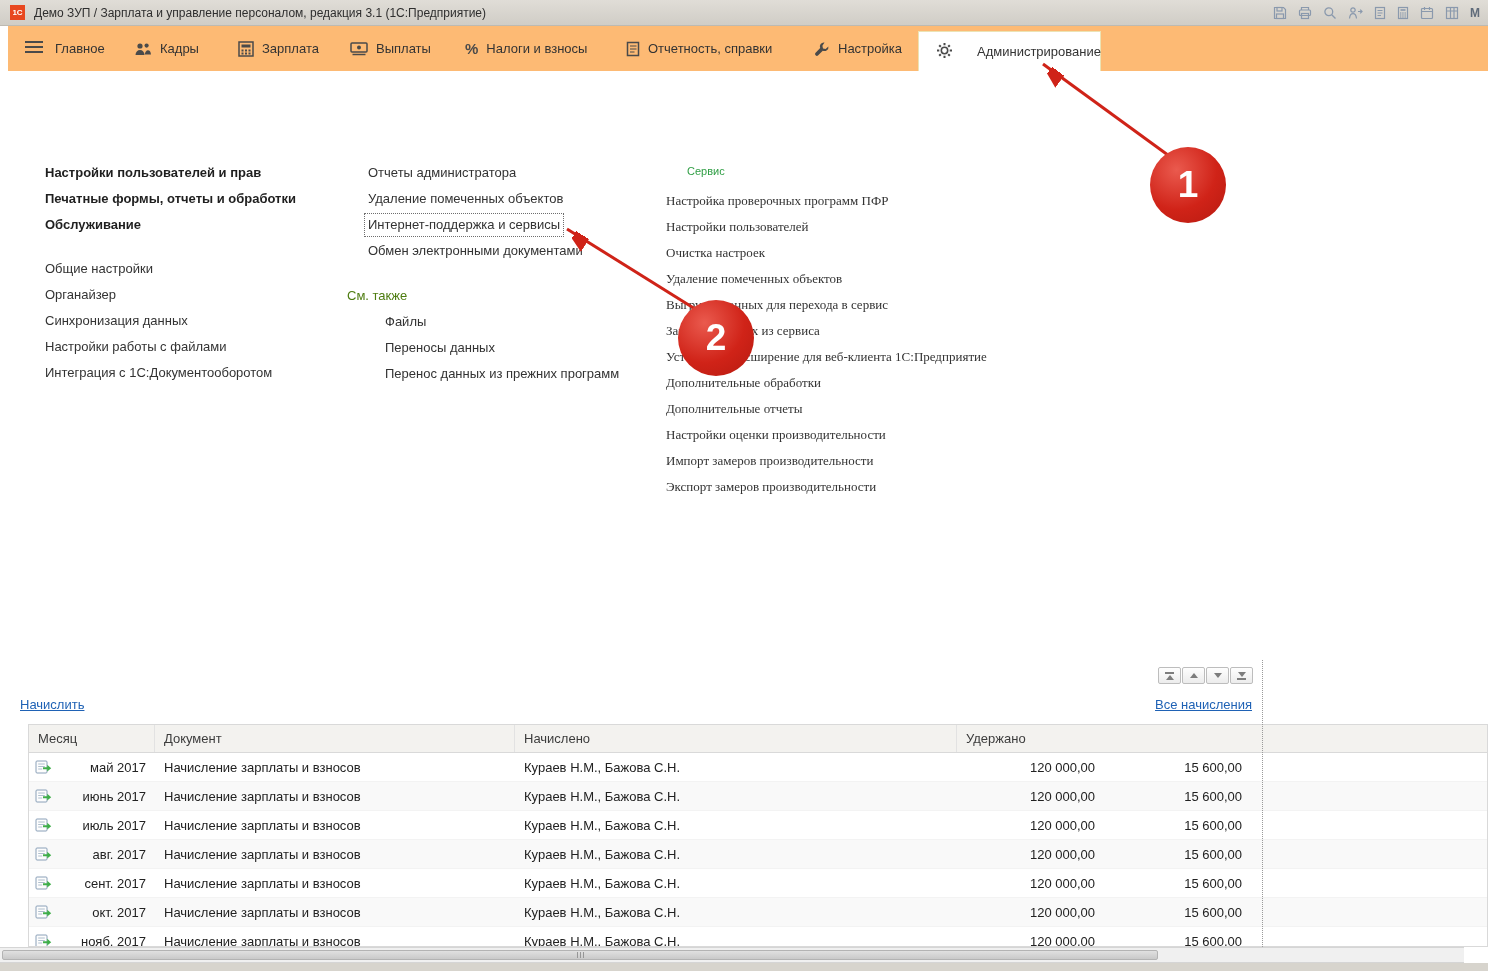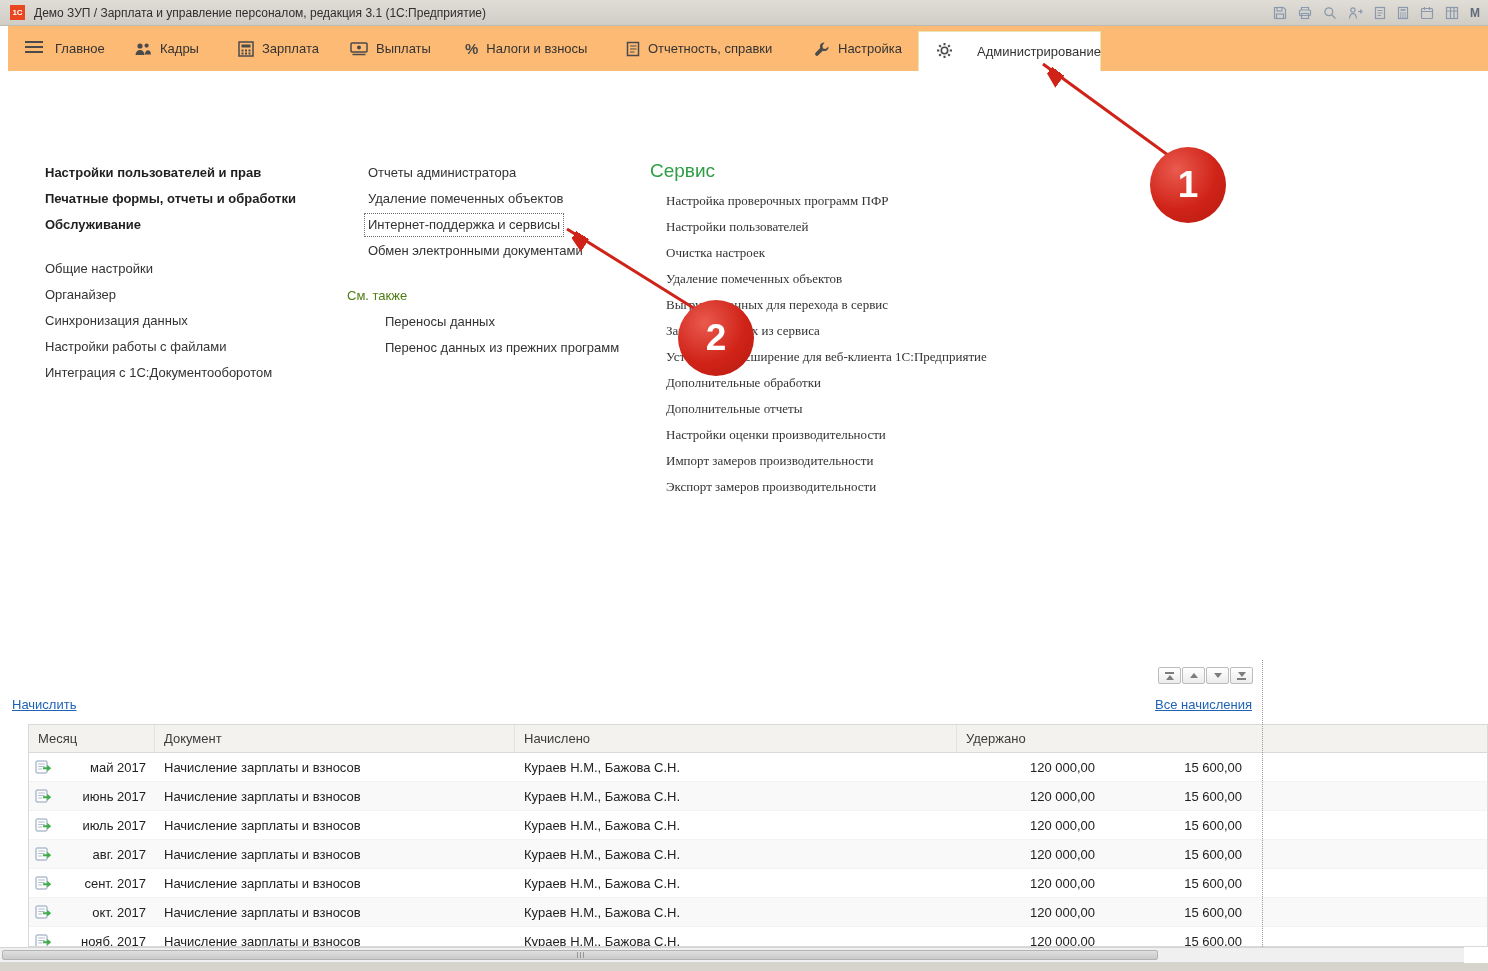--- a/index.html
+++ b/index.html
@@ -53,7 +53,7 @@
   .col2 .sub { margin-left:17px; }
   .dotted-focus { display:inline-block; border:1px dotted #6e6e6e; padding:0 3px; margin-left:-4px; line-height:22px; }
   .col3 { position:absolute; left:650px; top:86px; }
-  .col3-header { font-size:19px; color:#2f9e44; height:28px; line-height:28px; cursor:default; }
+  .col3-header { font-size:11px; color:#2f9e44; height:28px; line-height:28px; cursor:default;margin-left:37px; }
   .col3 .links { margin-top:3px; margin-left:16px;font-family:Liberation Serif, serif; }
 
   

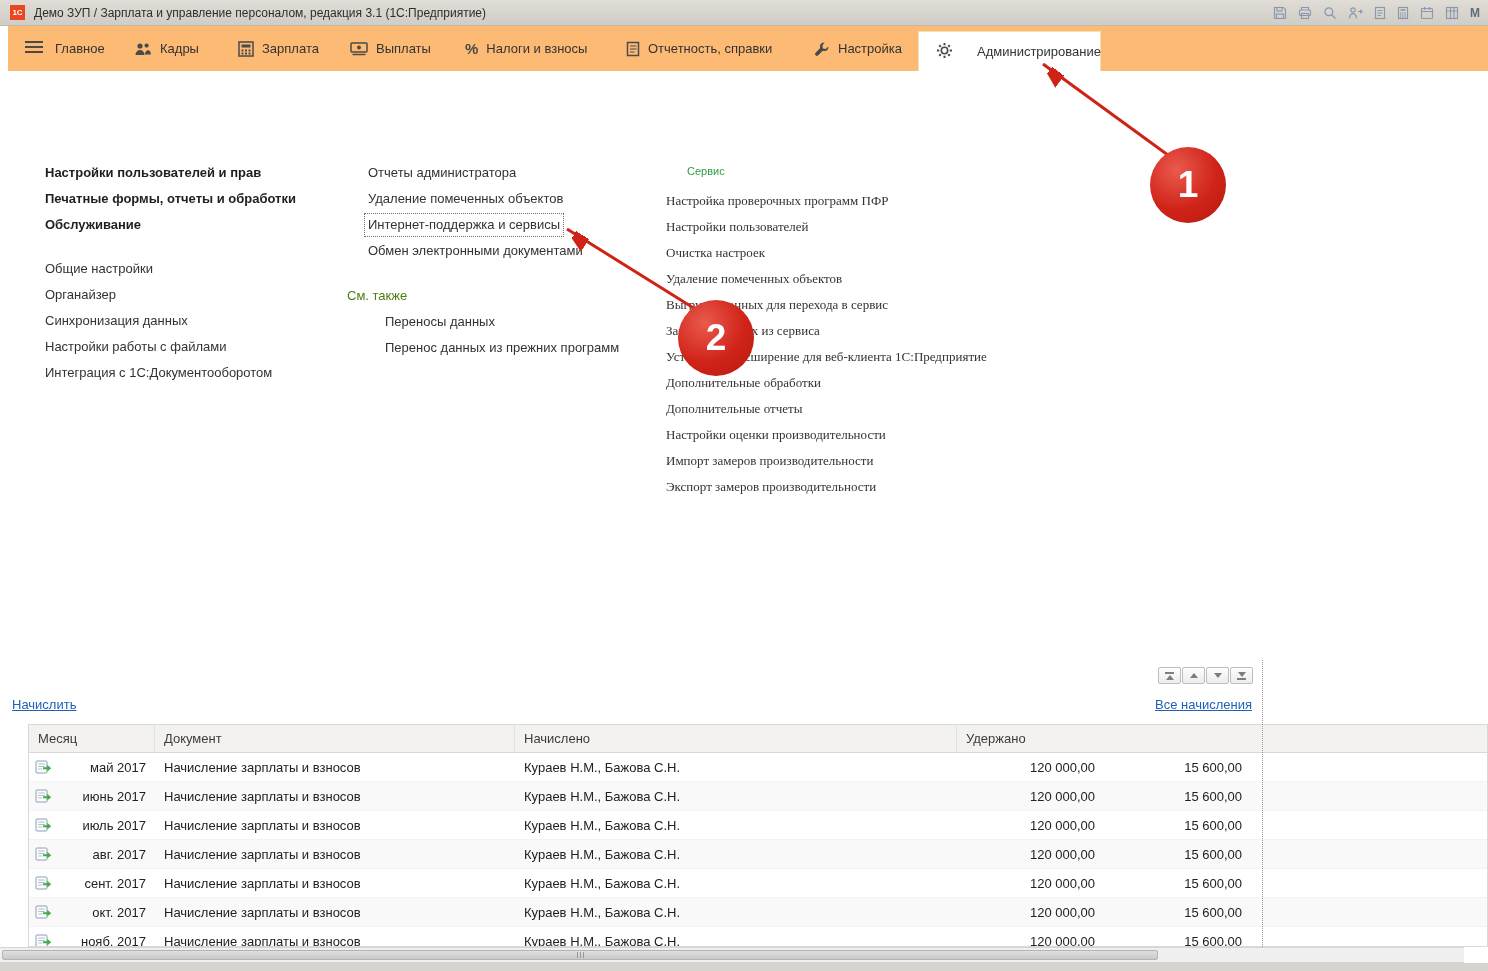--- a/index.html
+++ b/index.html
@@ -279,6 +279,7 @@
     <div class="menu-link"><span class="dotted-focus">Интернет-поддержка и сервисы</span></div>
     <div class="menu-link">Обмен электронными документами</div>
     <div class="menu-link see-also">См. также</div>
+    <div class="menu-link sub">Файлы</div>
     <div class="menu-link sub">Переносы данных</div>
     <div class="menu-link sub">Перенос данных из прежних программ</div>
   </div>

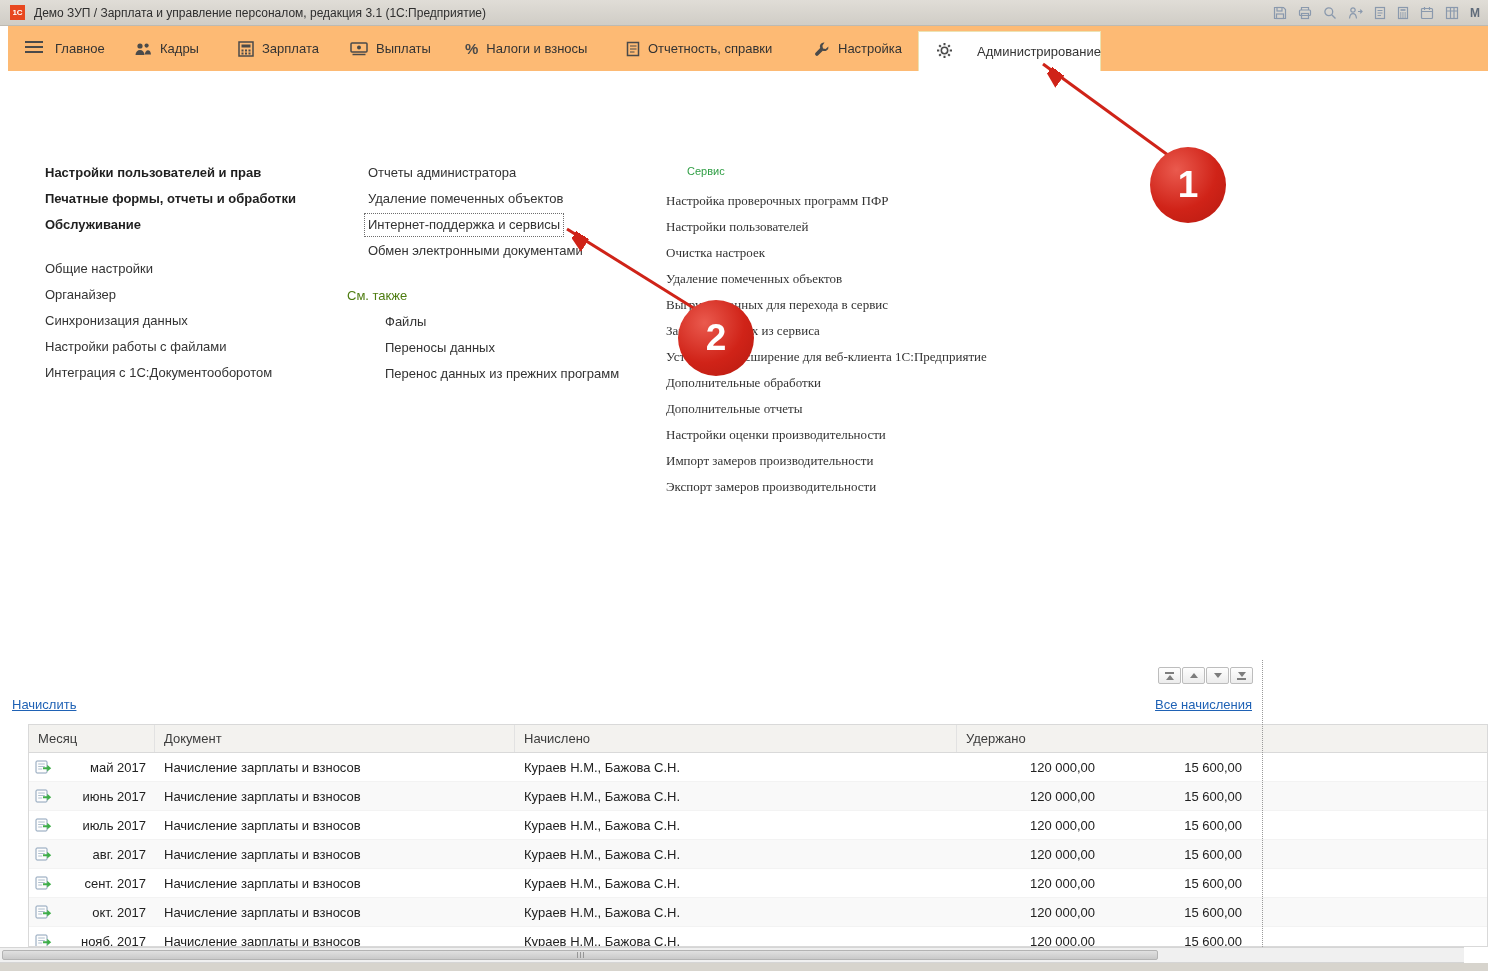--- a/index.html
+++ b/index.html
@@ -70,7 +70,7 @@
   .nav-bar { width:9px; height:2px; background:#7d7d7d; }
 
   .link { font-size:13px; color:#1f62b5; text-decoration:underline; cursor:pointer; position:absolute; white-space:nowrap; }
-  .accrue-link { left:12px; top:697px; }
+  .accrue-link { left:20px; top:697px; }
   .all-link { top:697px; right:236px; }
 
   .list-table {

